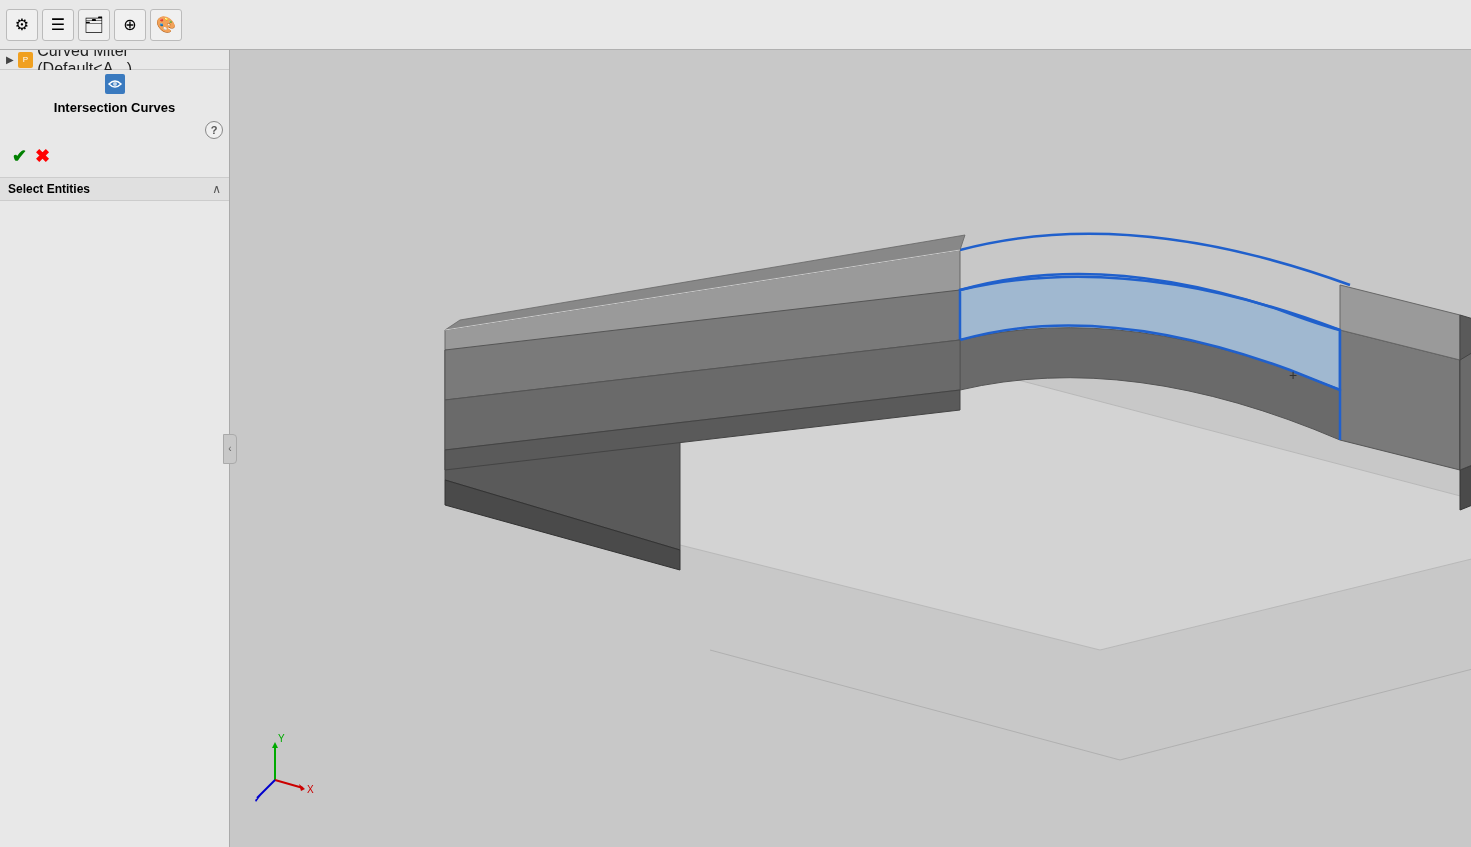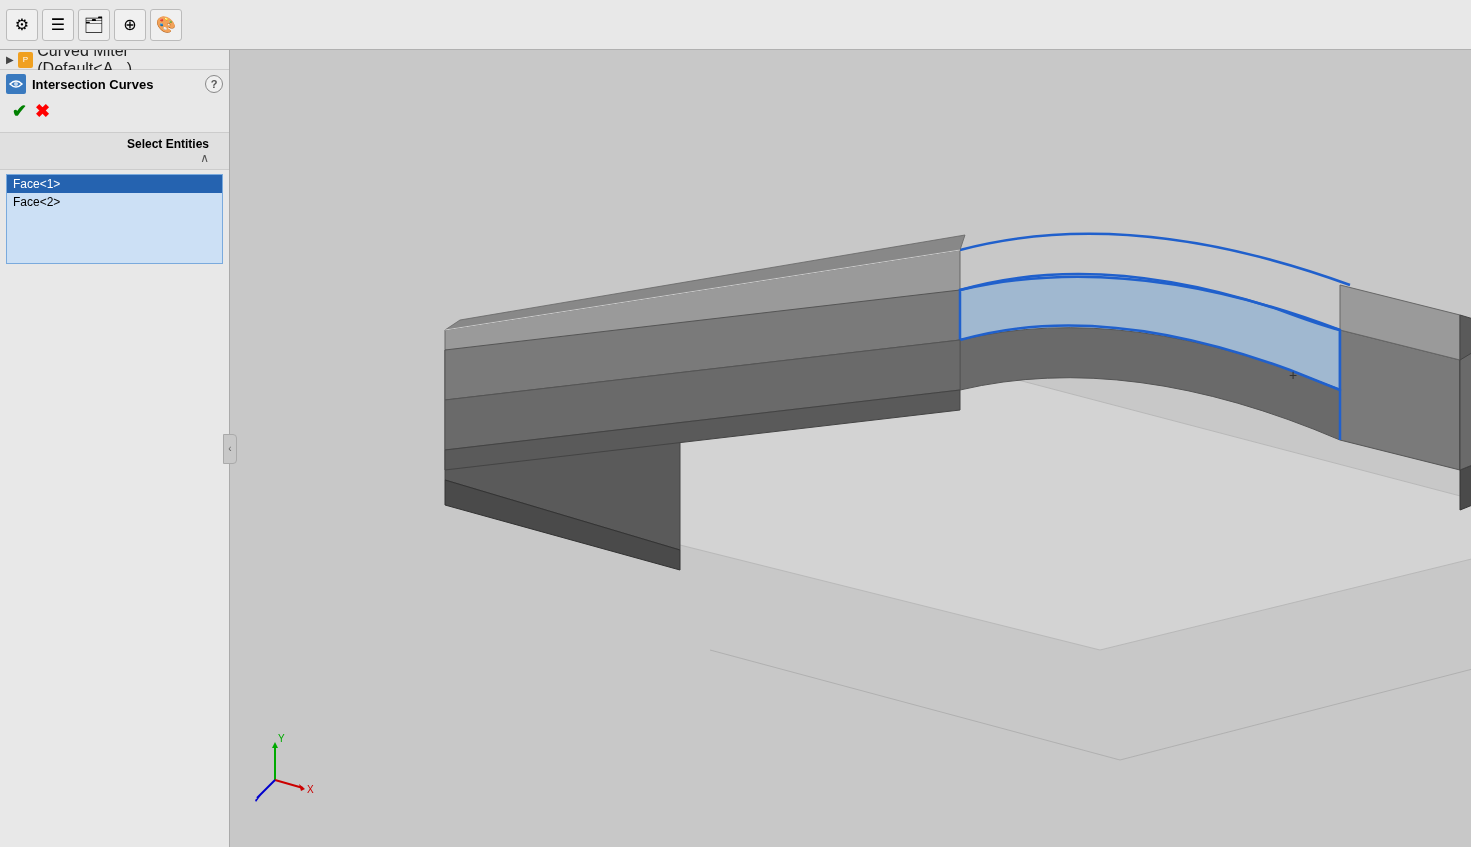--- a/index.html
+++ b/index.html
@@ -55,6 +55,7 @@
       align-items: center;
       gap: 6px;
       margin-bottom: 4px;
+      flex-direction: column;
     }
     .feature-icon {
       width: 20px; height: 20px;

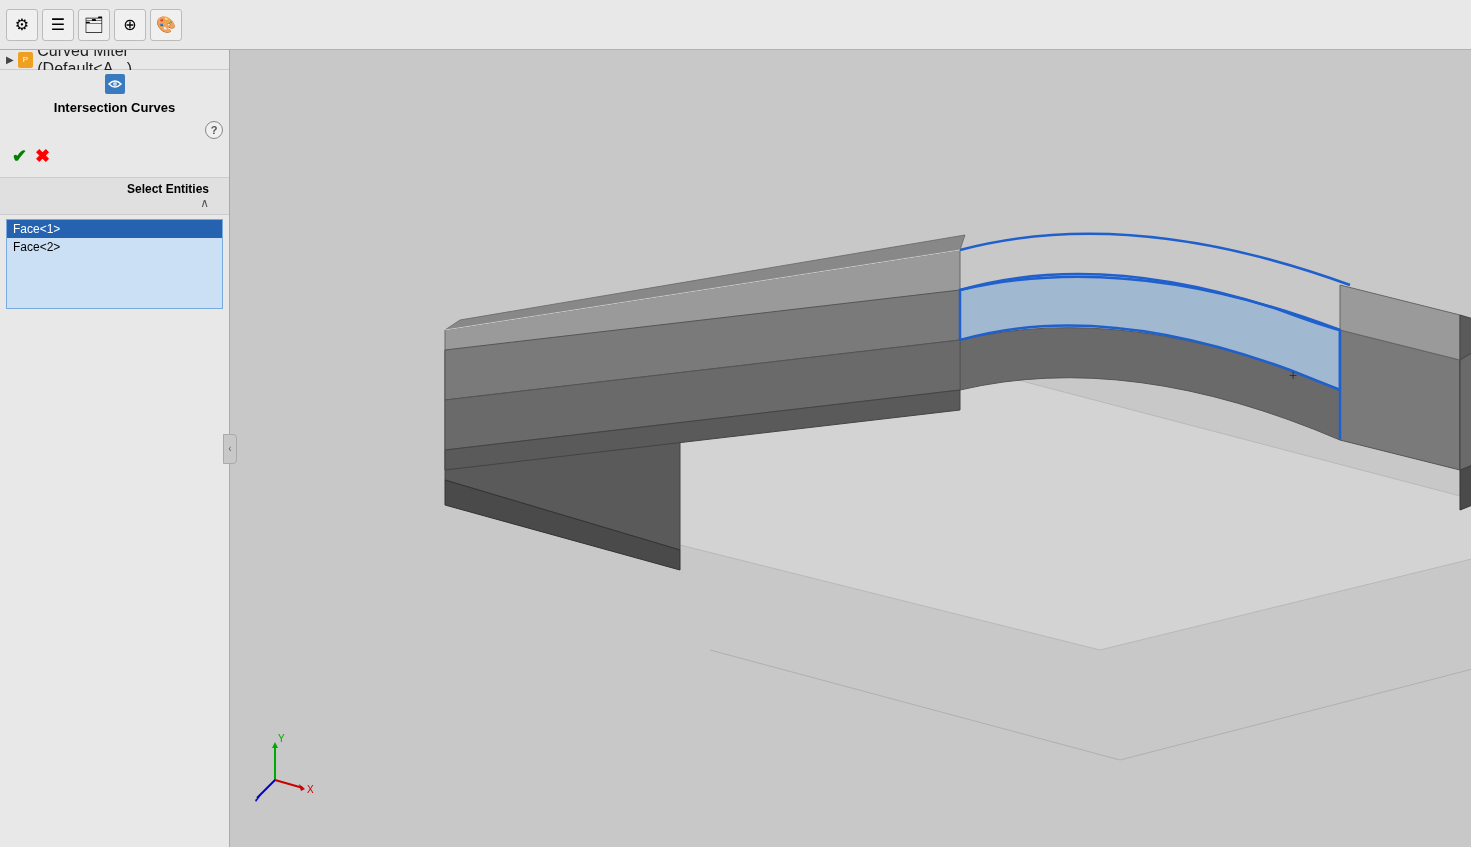--- a/index.html
+++ b/index.html
@@ -91,13 +91,12 @@
     
     #select-entities-header {
       display: flex;
-      align-items: flex-end;
+      align-items: center;
       justify-content: space-between;
-      padding: 4px 20px;
+      padding: 4px 8px;
       background: #e0e0e0;
       border-bottom: 1px solid #ccc;
       cursor: pointer;
-      flex-direction: column;
     }
     #select-entities-title {
       font-weight: bold;

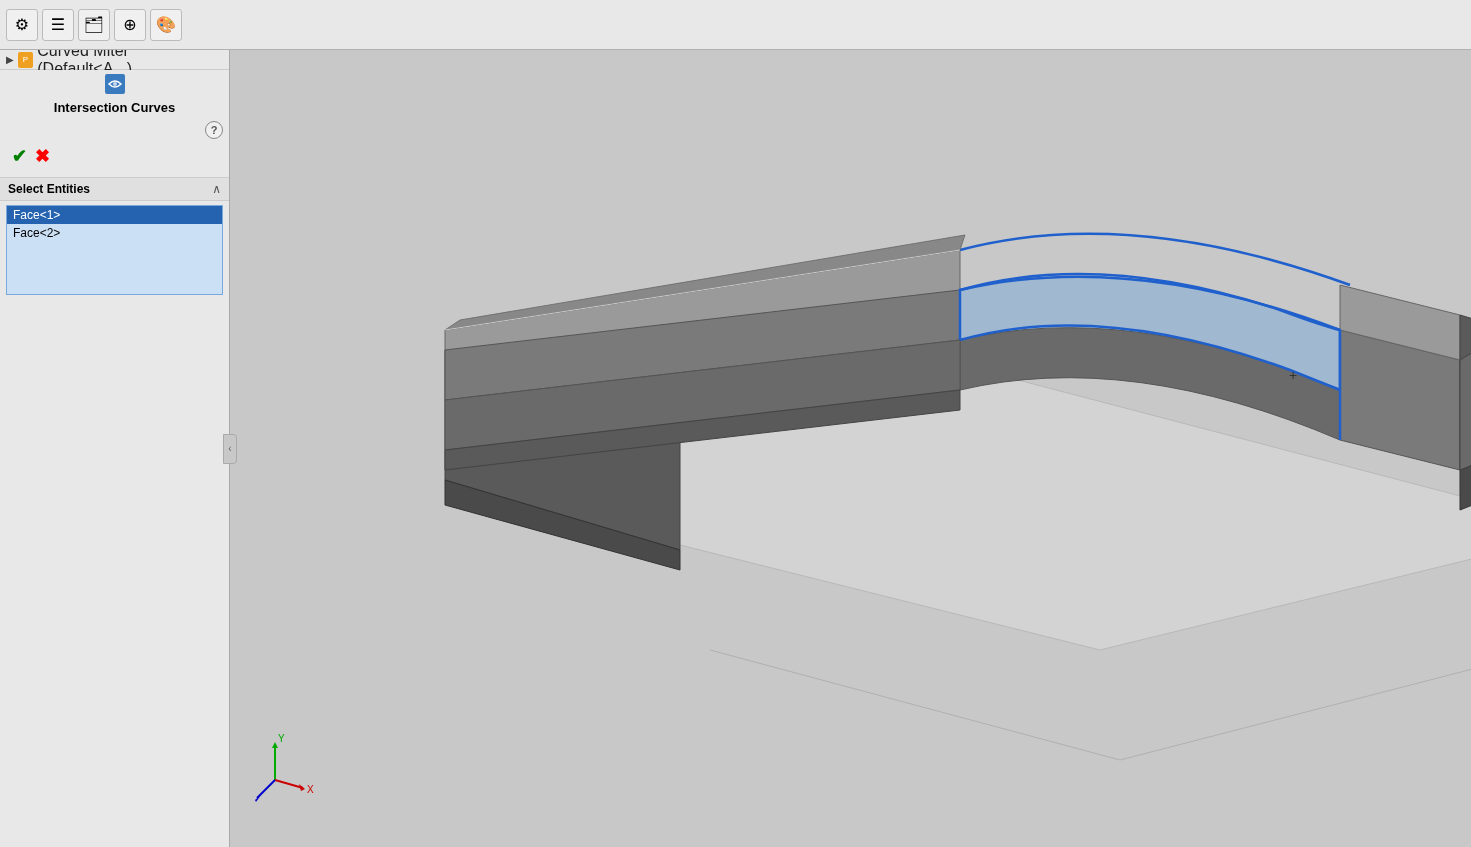--- a/index.html
+++ b/index.html
@@ -219,10 +219,6 @@
       <span class="collapse-arrow">∧</span>
     </div>
 
-    <div id="entities-list">
-      <div class="entity-item selected">Face&lt;1&gt;</div>
-      <div class="entity-item">Face&lt;2&gt;</div>
-    </div>
 
     <div id="collapse-handle">‹</div>
   </div>

